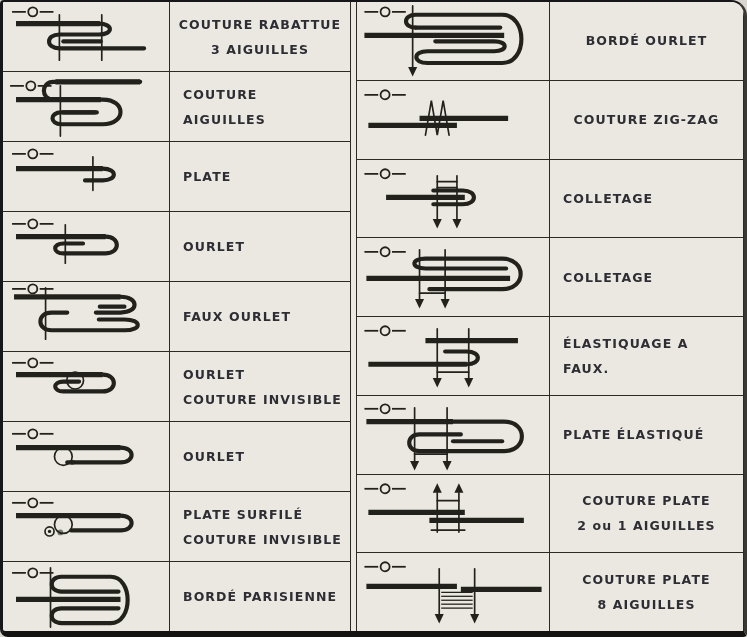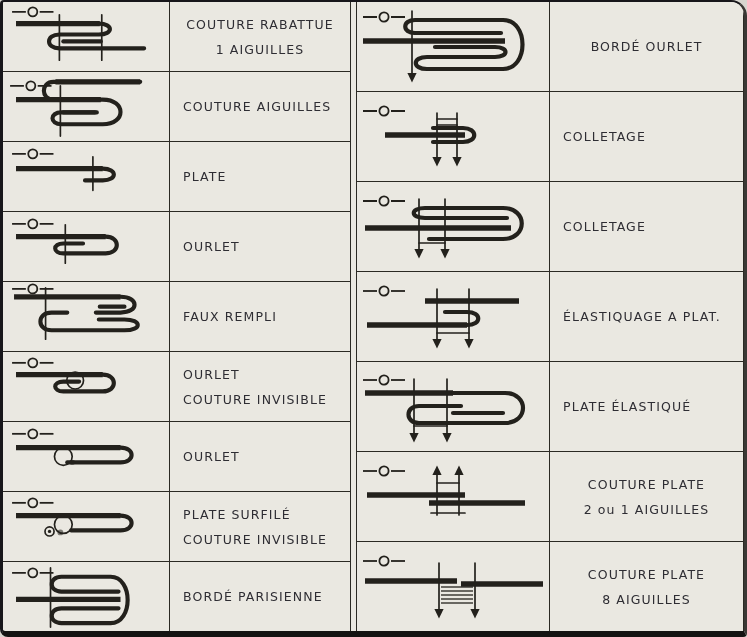--- a/index.html
+++ b/index.html
@@ -35,7 +35,7 @@
   .diag svg{width:100%;height:100%;display:block;}
   .lbl{flex:1;display:flex;flex-direction:column;justify-content:center;
        color:var(--text);font-size:12.5px;letter-spacing:1.1px;line-height:25px;
-       padding:0 6px 0 13px;}
+       padding:0 6px 0 13px;font-weight:bold;}
   .lbl.center{align-items:center;text-align:center;padding:0 4px;}
   .lbl span:empty{display:none;}
   

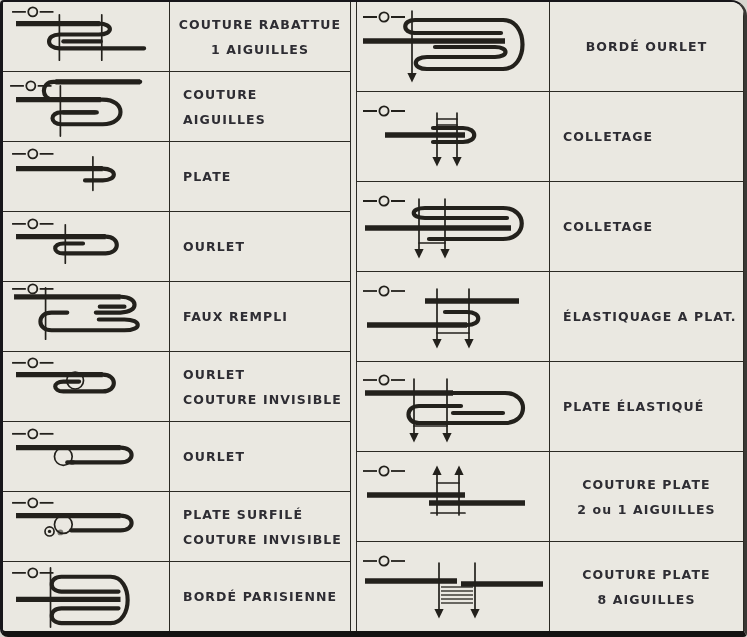--- a/index.html
+++ b/index.html
@@ -80,7 +80,7 @@
       </div>
       <div class="cell lbl center">
         <span>COUTURE RABATTUE</span>
-        <span>1 AIGUILLES</span>
+        <span>3 AIGUILLES</span>
       </div>
     </div>
 

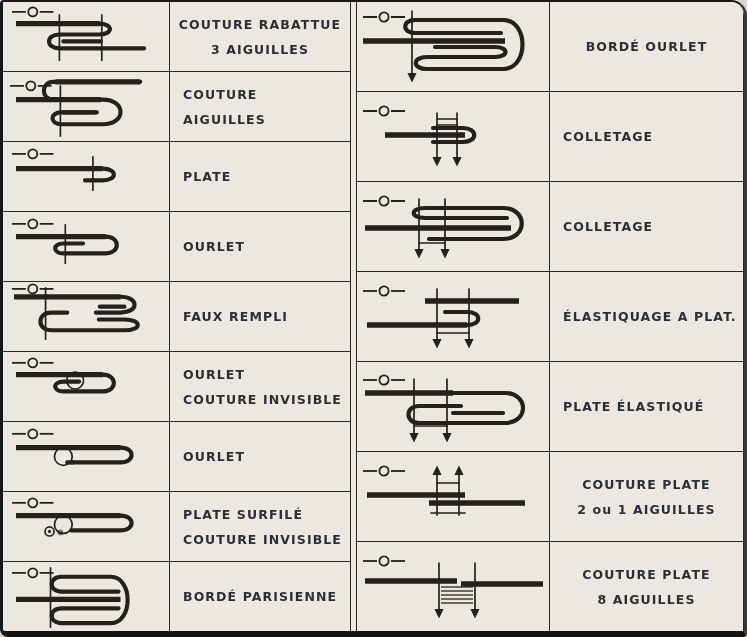--- a/index.html
+++ b/index.html
@@ -233,6 +233,20 @@
       </div>
     </div>
 
+    <div class="row">
+      <div class="cell diag">
+        <svg viewBox="0 0 192 79">
+          <use href="#mk" x="6" y="14"></use>
+          <path class="fat" d="M10,45 H100"></path>
+          <path class="fat" d="M62,38 H152"></path>
+          <path class="thin" d="M68,55 L74,20 L80,55 L86,20 L92,55" stroke-width="2.2"></path>
+        </svg>
+      </div>
+      <div class="cell lbl center">
+        <span>COUTURE ZIG-ZAG</span>
+
+      </div>
+    </div>
 
     <div class="row">
       <div class="cell diag">

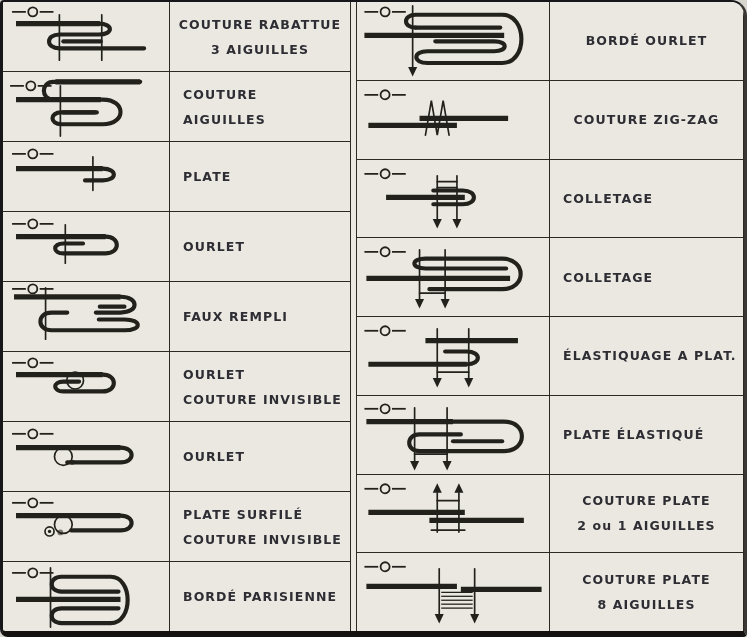--- a/index.html
+++ b/index.html
@@ -143,7 +143,7 @@
         </svg>
       </div>
       <div class="cell lbl">
-        <span>FAUX REMPLI</span>
+        <span>FAUX OURLET</span>
 
       </div>
     </div>

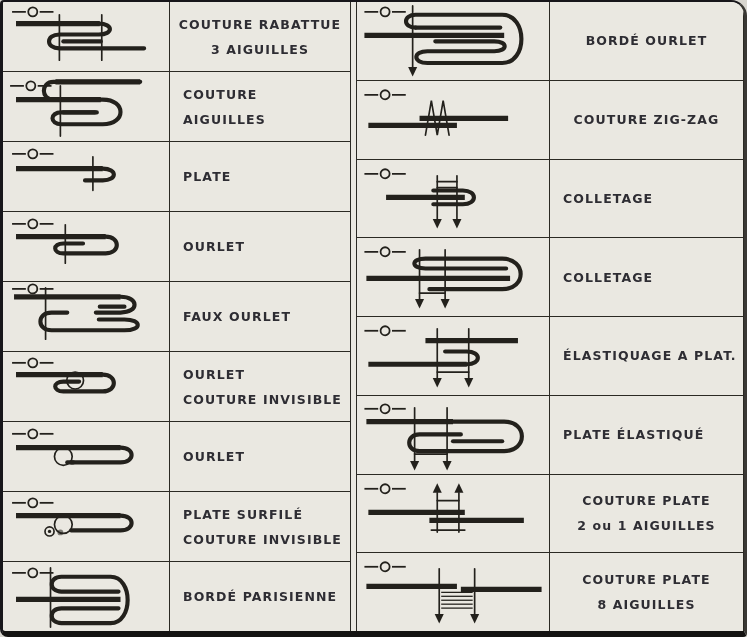--- a/index.html
+++ b/index.html
@@ -302,7 +302,7 @@
         </svg>
       </div>
       <div class="cell lbl">
-        <span>ÉLASTIQUAGE A PLAT.</span>
+        <span>ÉLASTIQUAGE A FAUX.</span>
 
       </div>
     </div>

